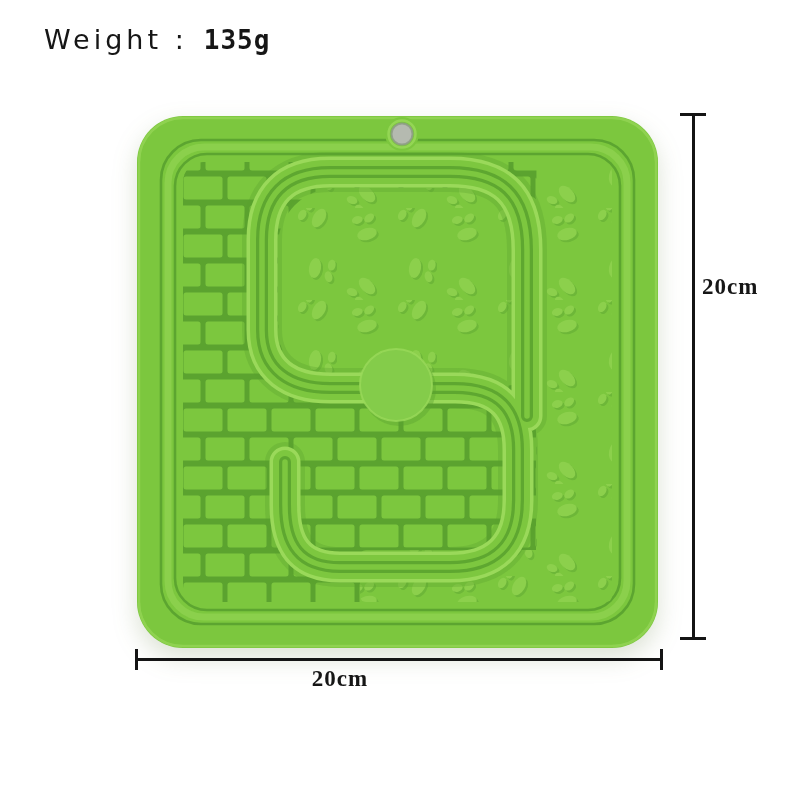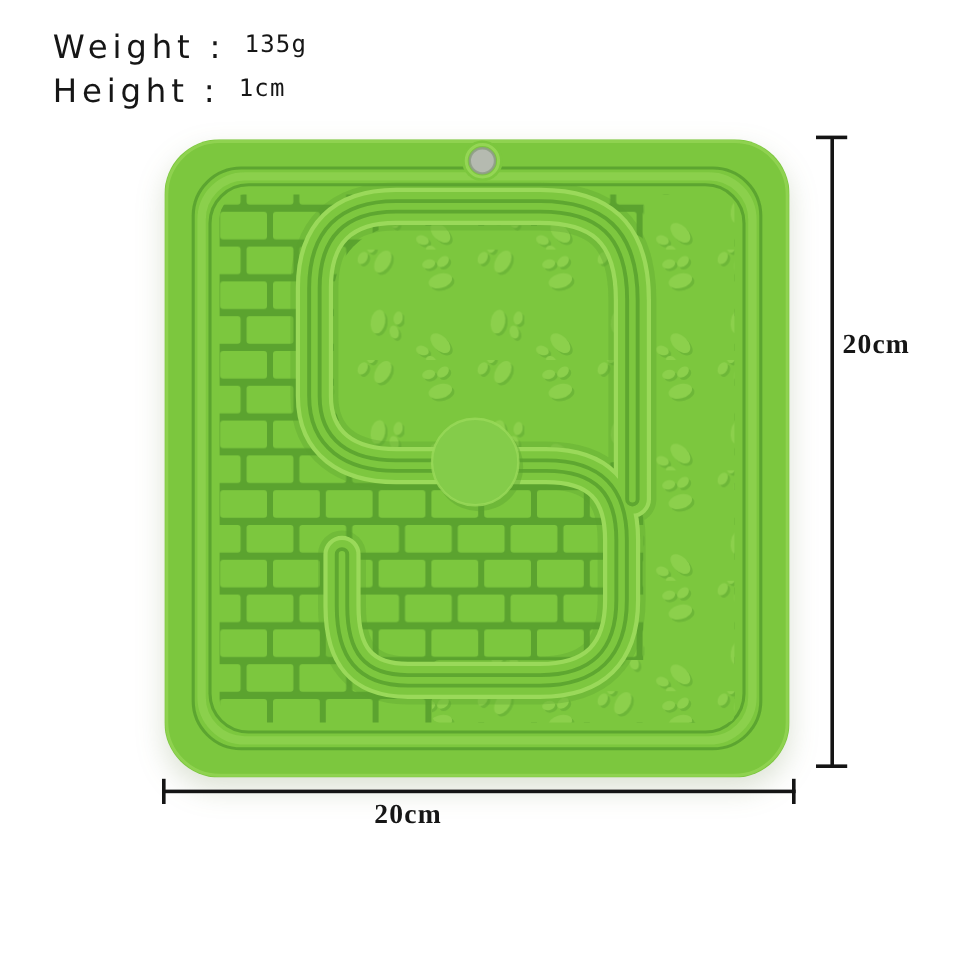--- a/index.html
+++ b/index.html
@@ -25,7 +25,7 @@
   }
   
   .spec{position:absolute;left:44px;top:24px;display:flex;flex-direction:column;gap:6px;}
-  .spec-row{display:flex;align-items:flex-start;gap:16px;}
+  .spec-row{display:flex;align-items:flex-end;gap:16px;}
   .spec-label{
     font-family:"DejaVu Sans",sans-serif;font-size:27px;font-weight:500;
     letter-spacing:4px;color:var(--text-color);

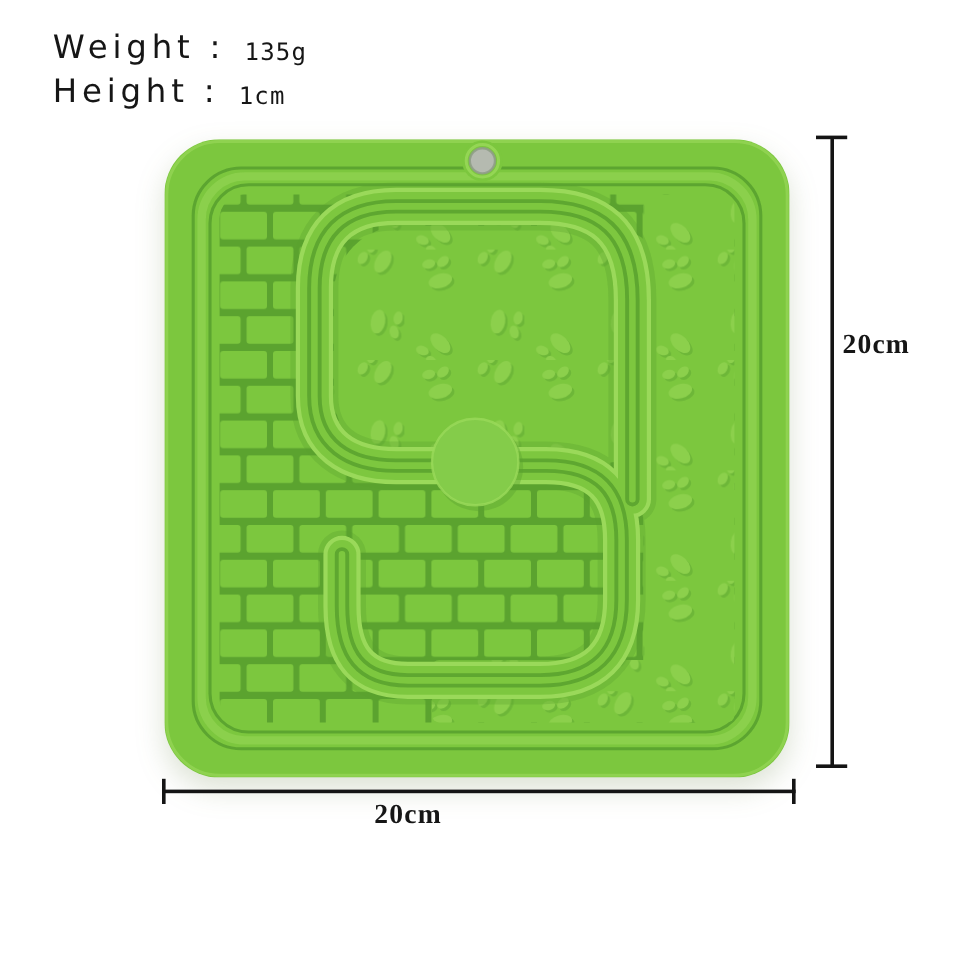--- a/index.html
+++ b/index.html
@@ -31,8 +31,8 @@
     letter-spacing:4px;color:var(--text-color);
   }
   .spec-value{
-    font-family:"DejaVu Sans Mono","DejaVu Sans",monospace;font-size:20px;
-    font-weight:400;letter-spacing:1px;color:var(--text-color);
+    font-family:"DejaVu Sans Mono","DejaVu Sans",monospace;font-size:26px;
+    font-weight:700;letter-spacing:1px;color:var(--text-color);
   }
   
   .mat-svg{

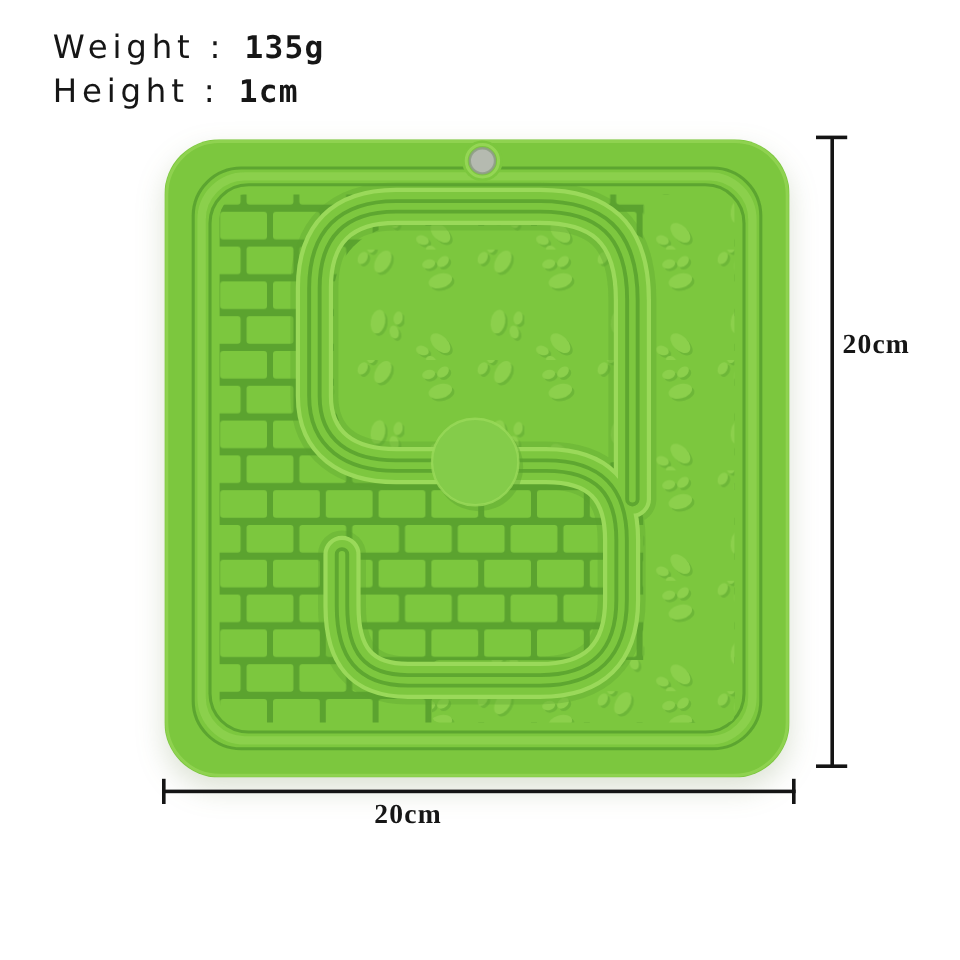--- a/index.html
+++ b/index.html
@@ -85,10 +85,6 @@
       <span class="spec-label">Weight :</span>
       <span class="spec-value">135g</span>
     </div>
-    <div class="spec-row">
-      <span class="spec-label">Height :</span>
-      <span class="spec-value">1cm</span>
-    </div>
   </div>
 
   <svg class="mat-svg" viewBox="0 0 521 532" aria-hidden="true">

